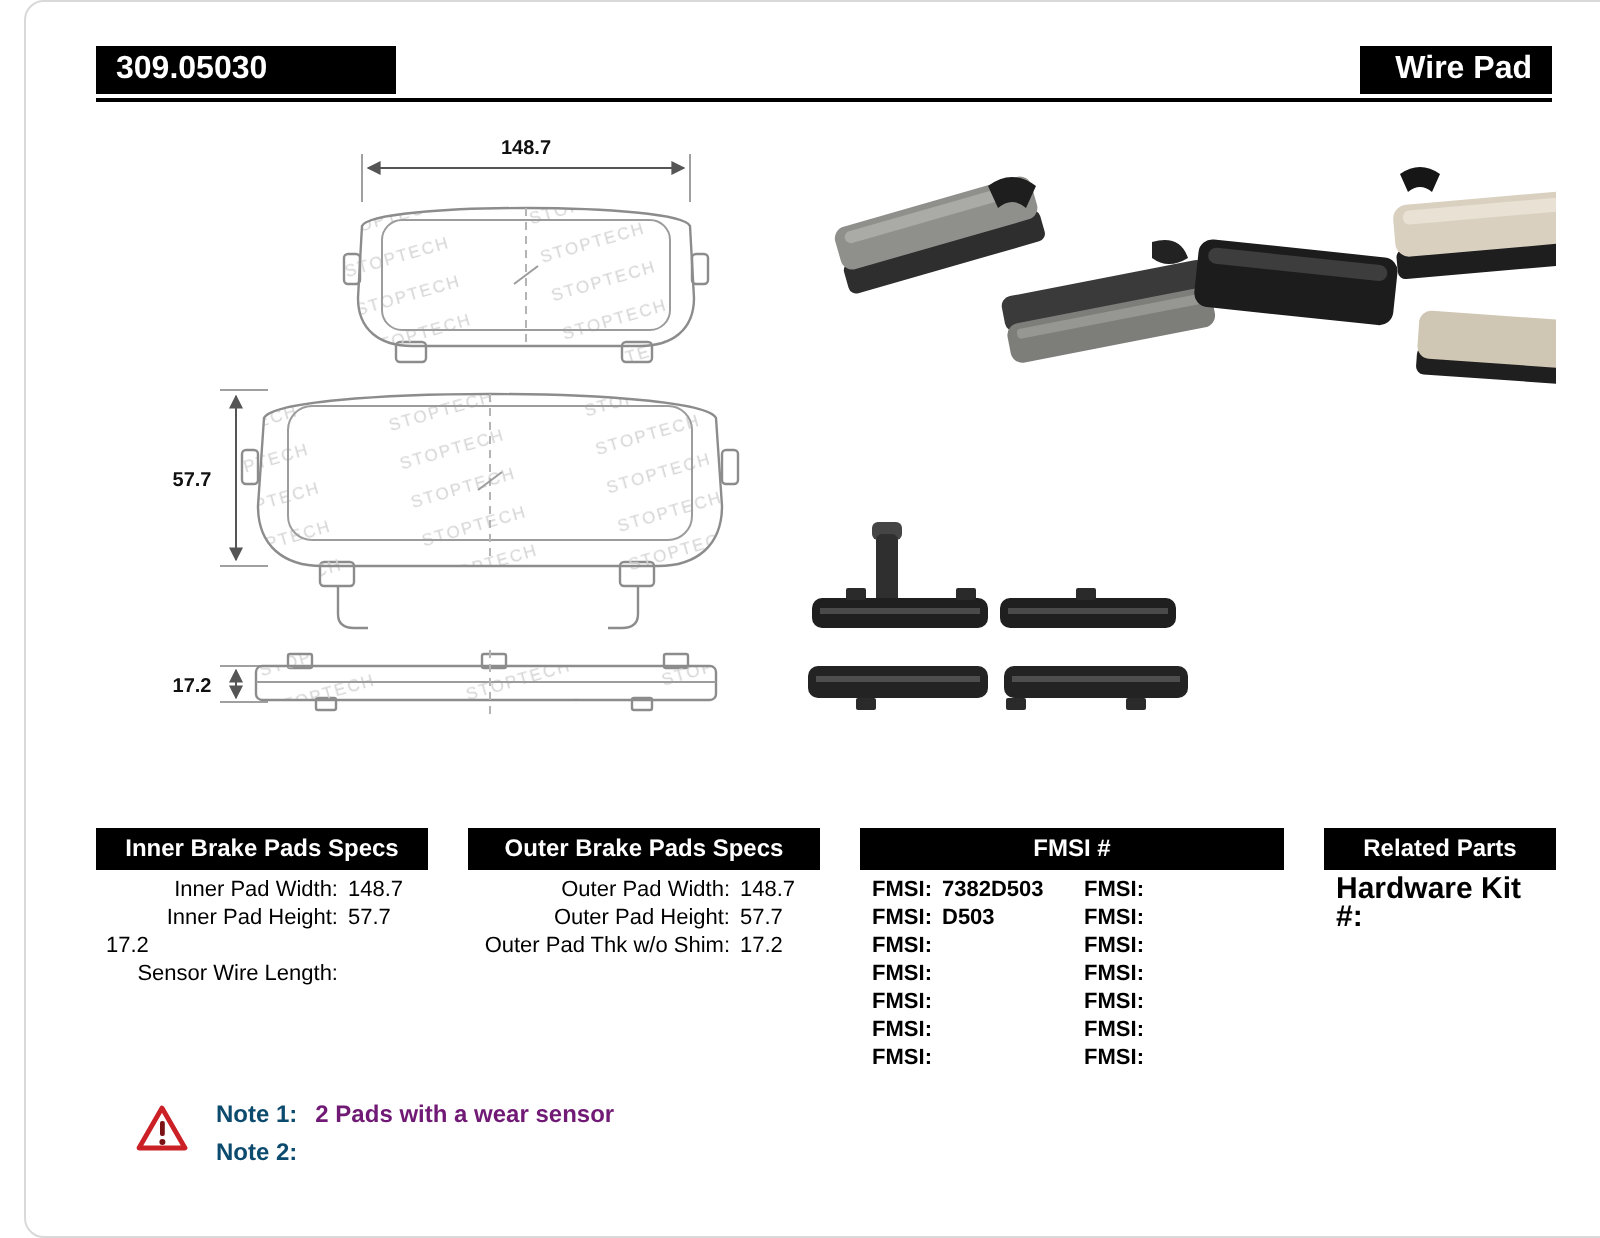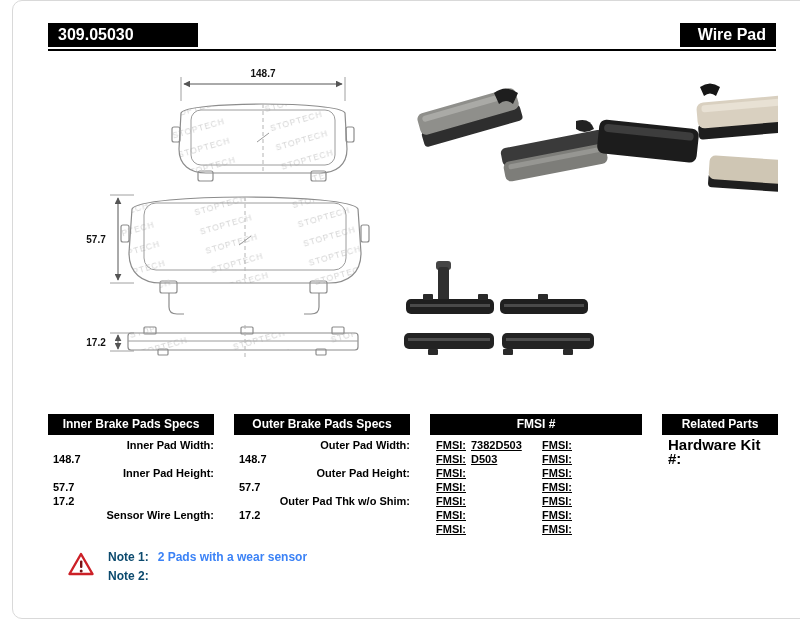--- a/index.html
+++ b/index.html
@@ -23,7 +23,7 @@
   .spec-col { display:flex; flex-direction:column; }
   .col-inner { width:166px; }
   .col-outer { width:176px; }
-  .col-fmsi  { width:212px;text-decoration:underline; }
+  .col-fmsi  { width:212px; }
   .col-related { flex:1; }
   .col-header {
     background:#000; color:#fff; font-weight:bold; font-size:12px;

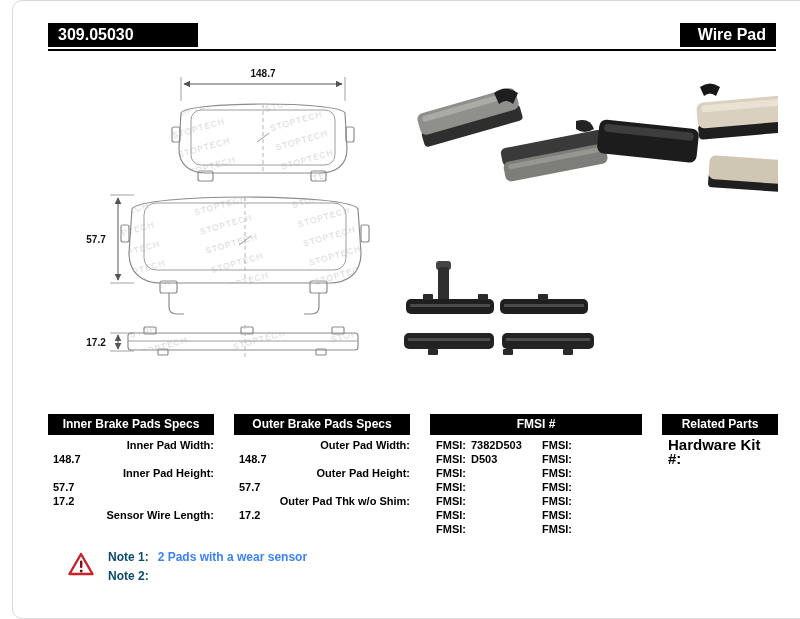--- a/index.html
+++ b/index.html
@@ -29,7 +29,7 @@
     background:#000; color:#fff; font-weight:bold; font-size:12px;
     text-align:center; padding:3px 0 4px; margin-bottom:3px;
   }
-  .spec-row { display:flex; font-size:11px; font-weight:bold; line-height:14px;flex-direction:column; }
+  .spec-row { display:flex; font-size:11px; font-weight:normal; line-height:14px; }
   .spec-label { flex:1; text-align:right; }
   .spec-value { width:40px; text-align:left; padding-left:5px; }
   .fmsi-body { display:flex; }

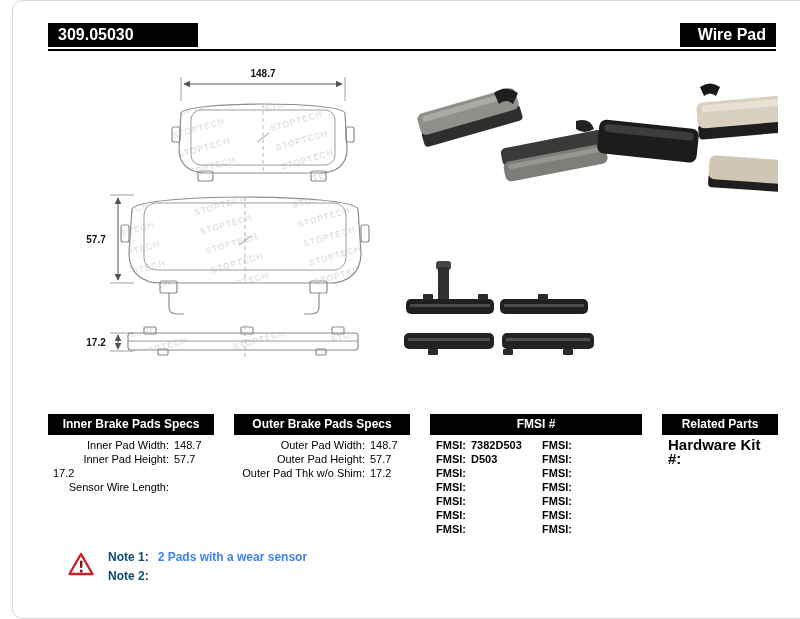--- a/index.html
+++ b/index.html
@@ -45,7 +45,7 @@
   .note-block { display:flex; flex-direction:column; gap:5px; }
   .note-line { display:flex; font-size:12px; font-weight:bold; }
   .note-label { color:#0c4a6e; }
-  .note-red { color:#3b82f6; margin-left:9px; }
+  .note-red { color:#701a75; margin-left:9px; }
 </style>
 </head>
 <body>

